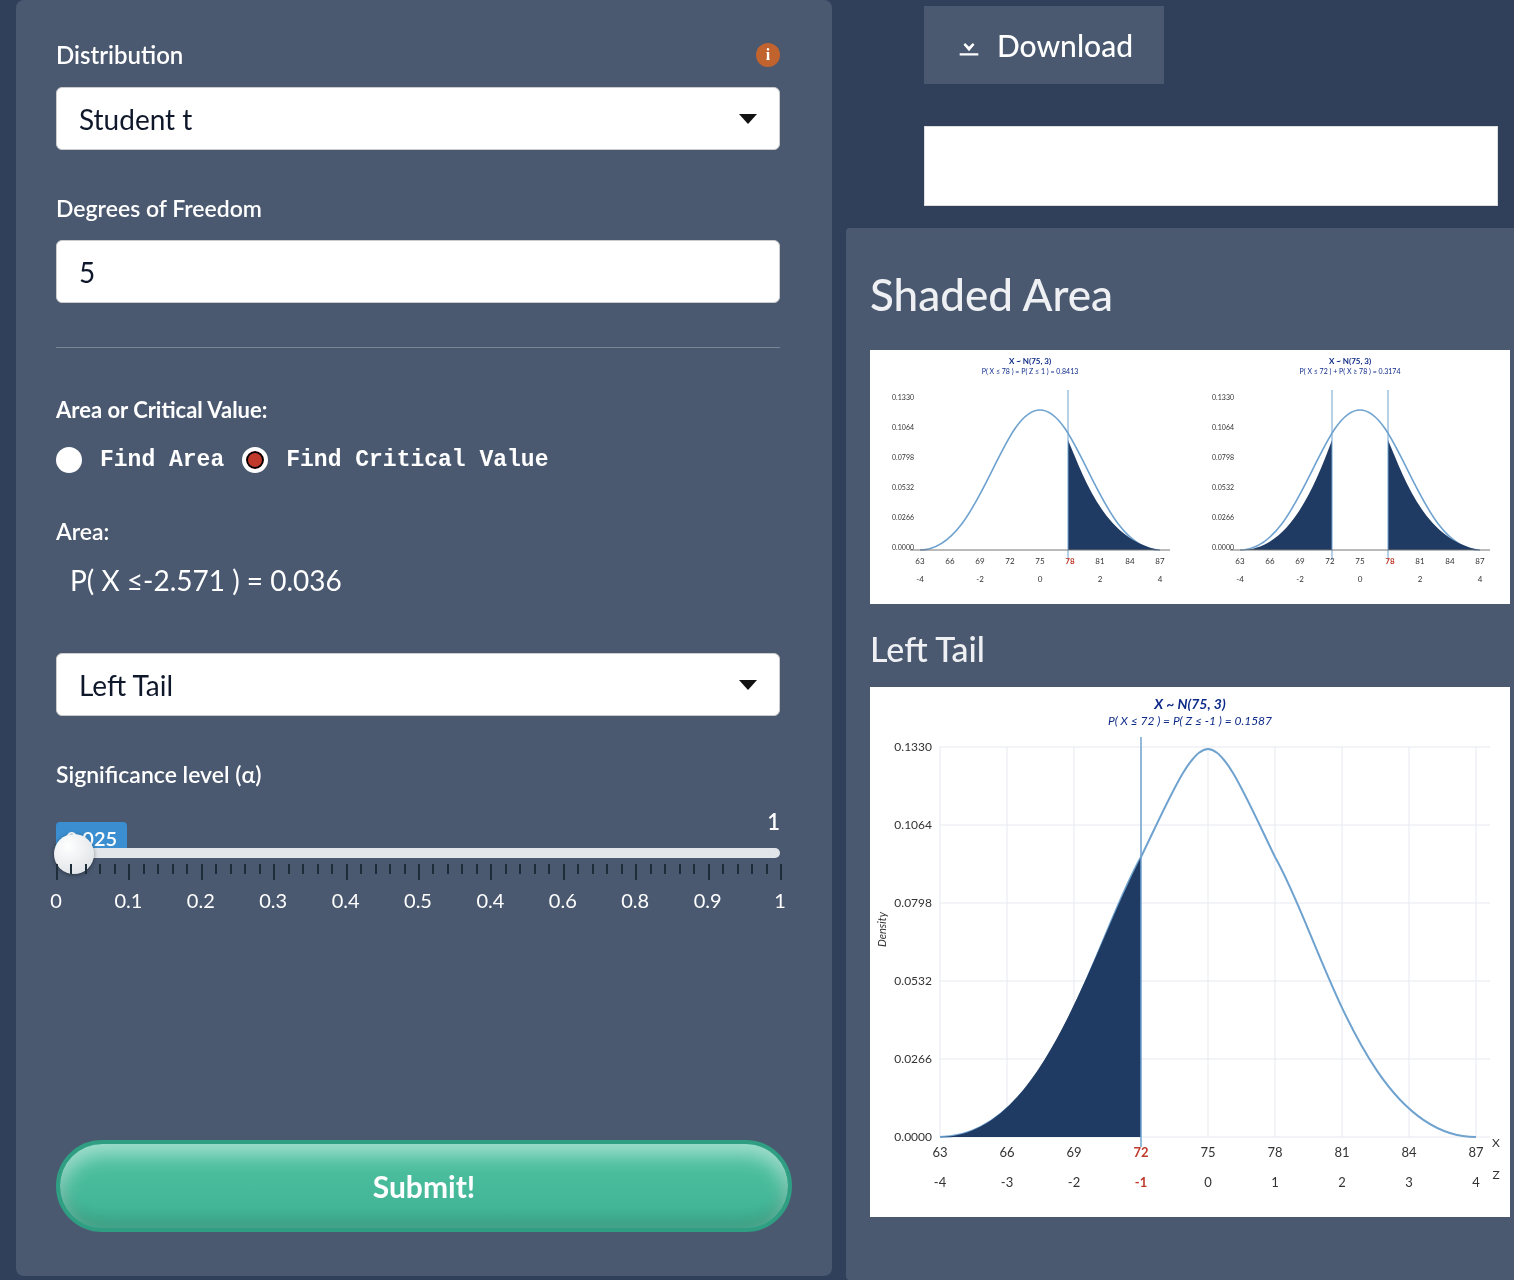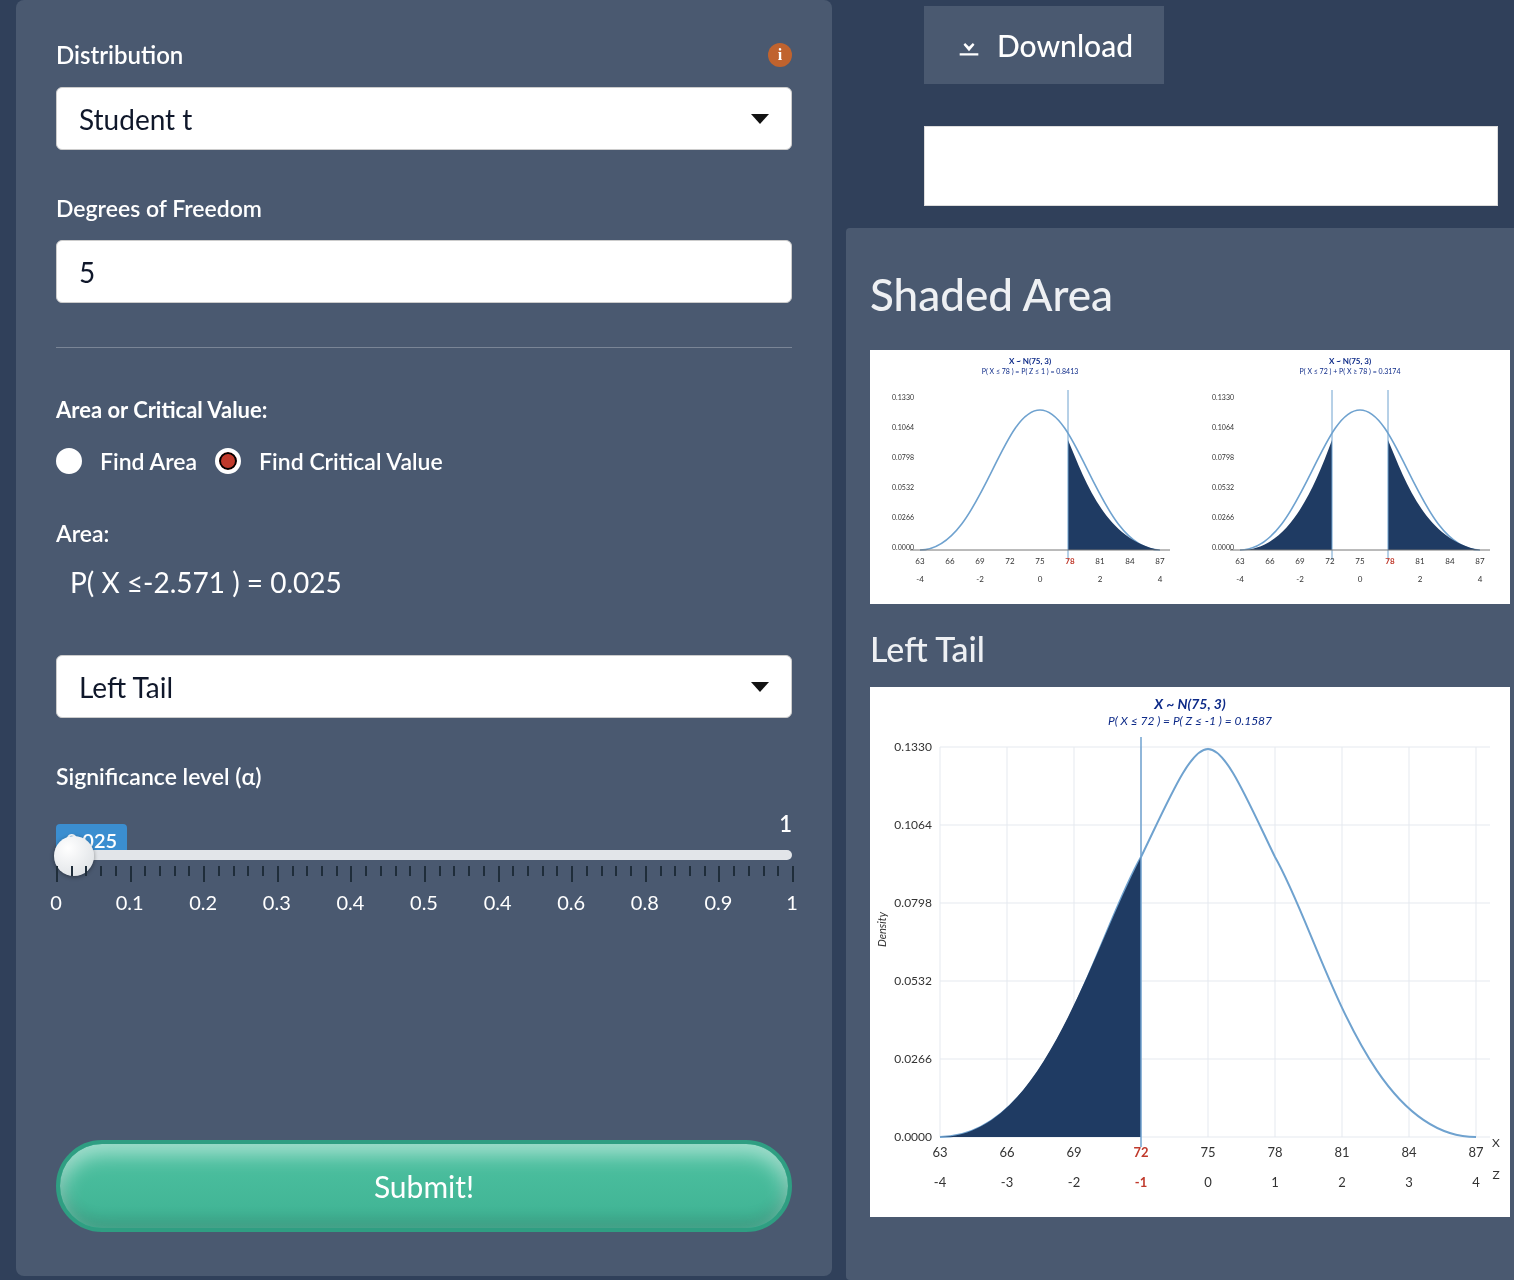--- a/index.html
+++ b/index.html
@@ -8,7 +8,7 @@
   .stage { width: 1514px; height: 1280px; position: relative; }
   .left-panel {
     position: absolute; left: 16px; top: 0; width: 816px; height: 1276px;
-    background: #4a5970; border-radius: 8px; padding: 40px 40px 30px 40px;
+    background: #4a5970; border-radius: 8px; padding: 40px 52px 30px 40px;
   }
   .label { font-size: 24px; font-weight: 600; color: #fff; margin-bottom: 18px; display: flex; align-items: center; gap: 14px;}
   .info-icon { width: 24px; height: 24px; border-radius: 50%; background: #c0632e; color: #fff; display: inline-flex; align-items: center; justify-content: center; font-size: 16px; font-weight: 900; font-family: Georgia, serif;}

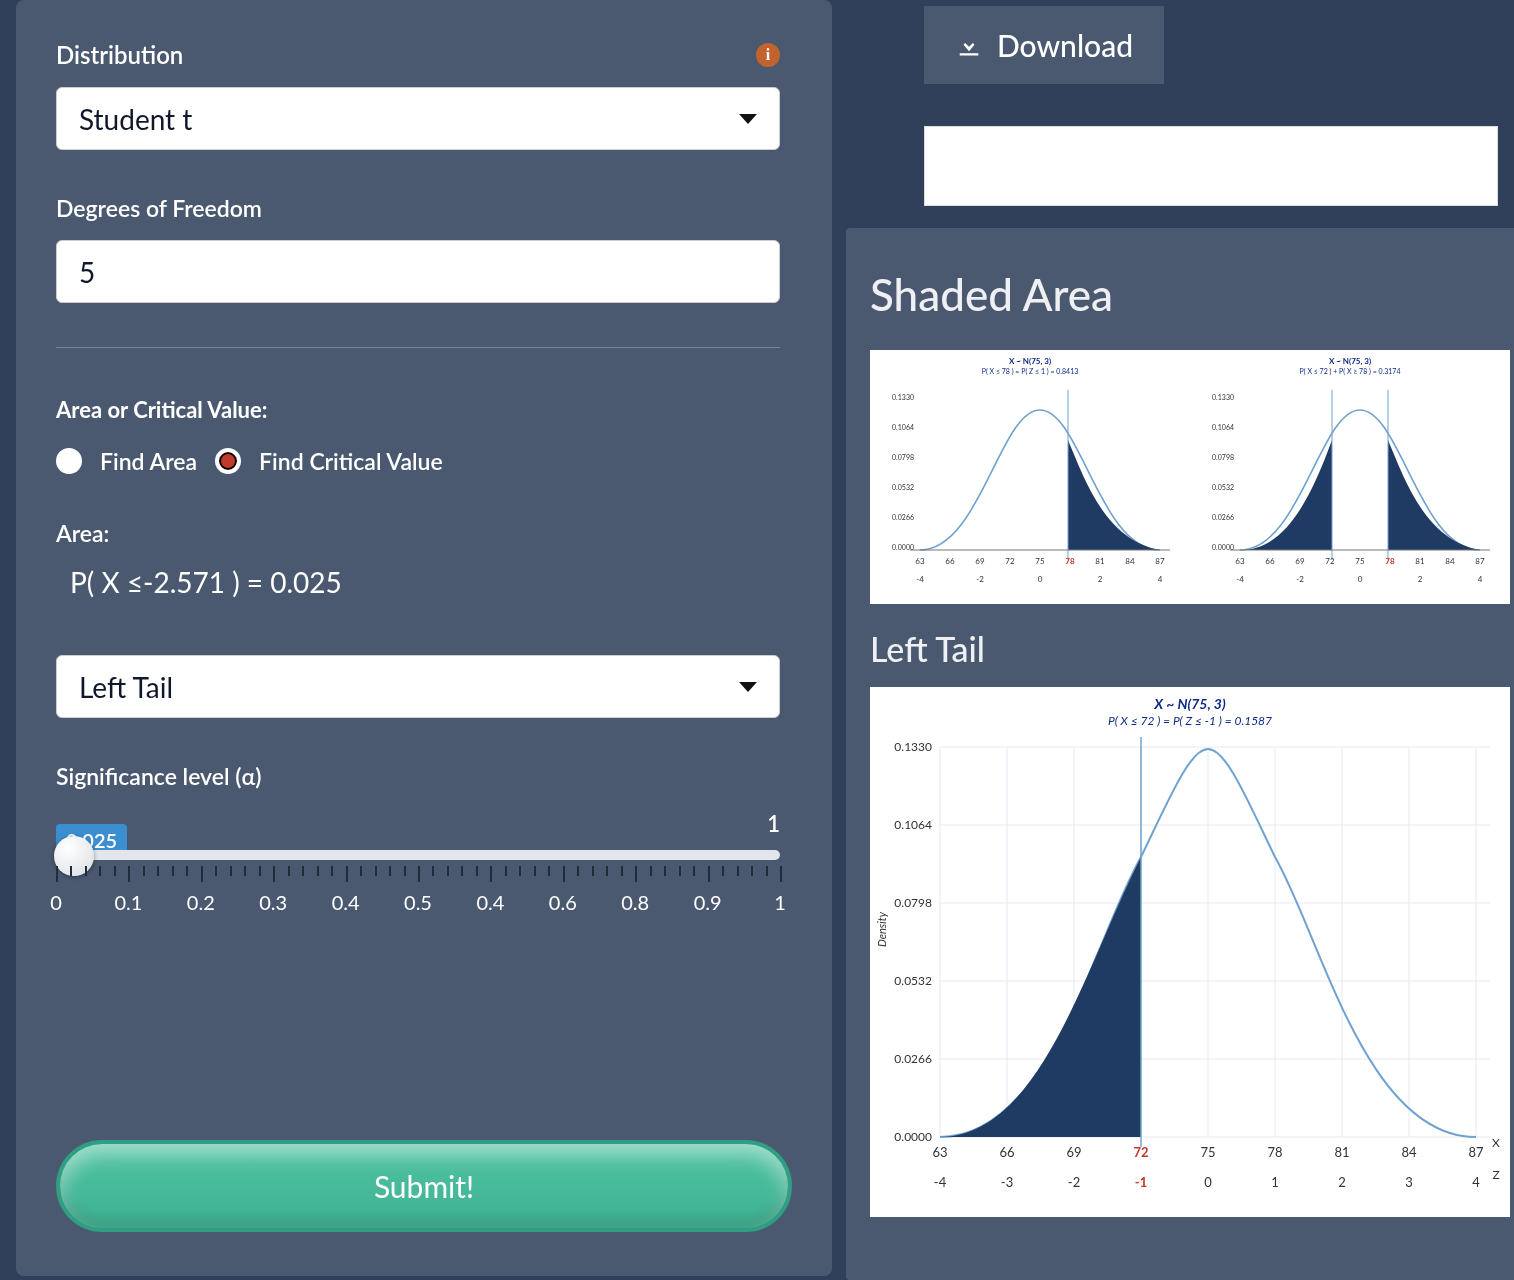--- a/index.html
+++ b/index.html
@@ -21,7 +21,7 @@
   .textinput { font-size: 28px; }
   hr.sep { border: none; border-top: 1px solid #7a8596; margin: 0 0 48px 0; }
   .subhead { font-size: 22px; font-weight: 700; margin-bottom: 24px; }
-  .radiorow { display: flex; align-items: center; gap: 18px; font-size: 23px; font-weight: 600; margin-bottom: 44px; flex-wrap: wrap;}
+  .radiorow { display: flex; align-items: center; gap: 18px; font-size: 23px; font-weight: 600; margin-bottom: 44px; flex-wrap: wrap; font-family: Liberation Mono, monospace;}
   .radio { width: 26px; height: 26px; border-radius: 50%; background: #fff; border: 2px solid #fff; display: inline-block; position: relative;}
   .radio.sel { background: #c0392b; border: 4px solid #fff; box-shadow: 0 0 0 2px #000 inset;}
   .radio.sel::after { content:""; position:absolute; inset:3px; border-radius:50%; background:#c0392b; }

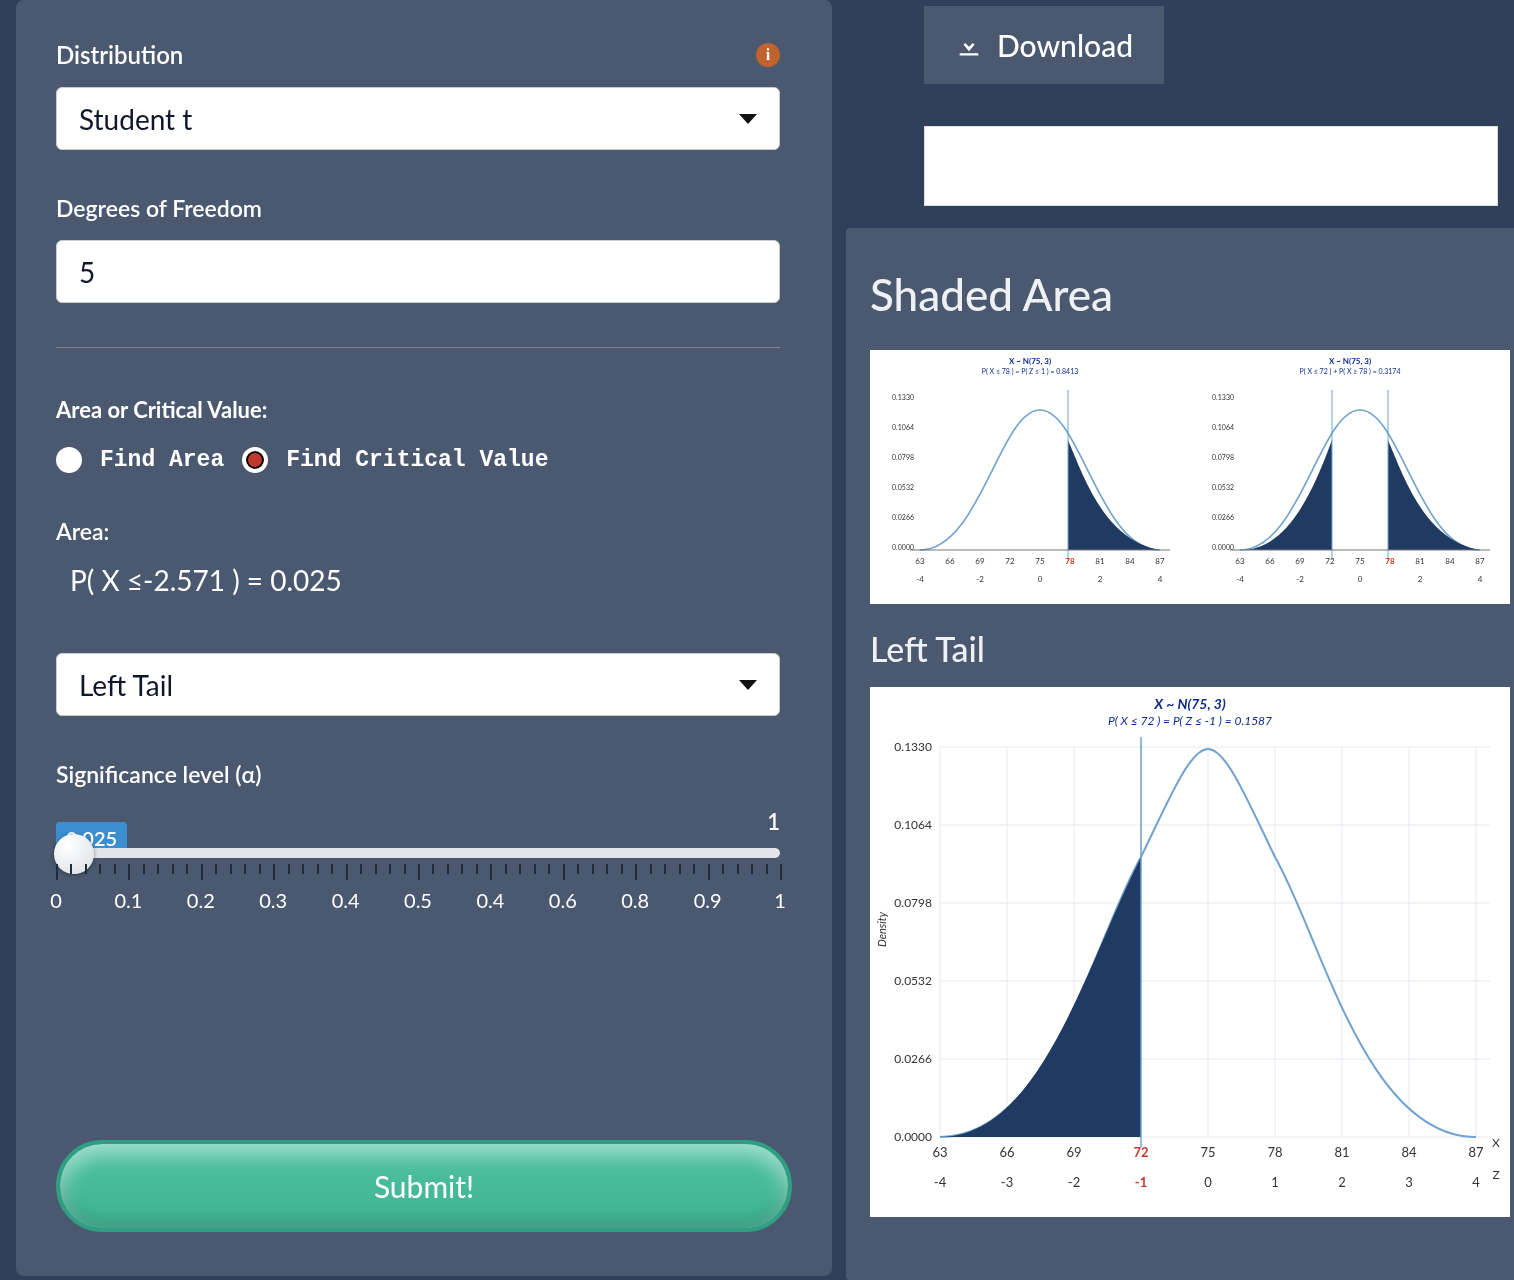--- a/index.html
+++ b/index.html
@@ -95,7 +95,7 @@
   </div>
 
   <div class="fieldlabel">Area:</div>
-  <div class="areatext">P( X ≤-2.571 ) = 0.025</div>
+  <div class="areatext">P( X ≤-2.571 ) = 0.036</div>
 
   <div class="select">
     <span>Left Tail</span>

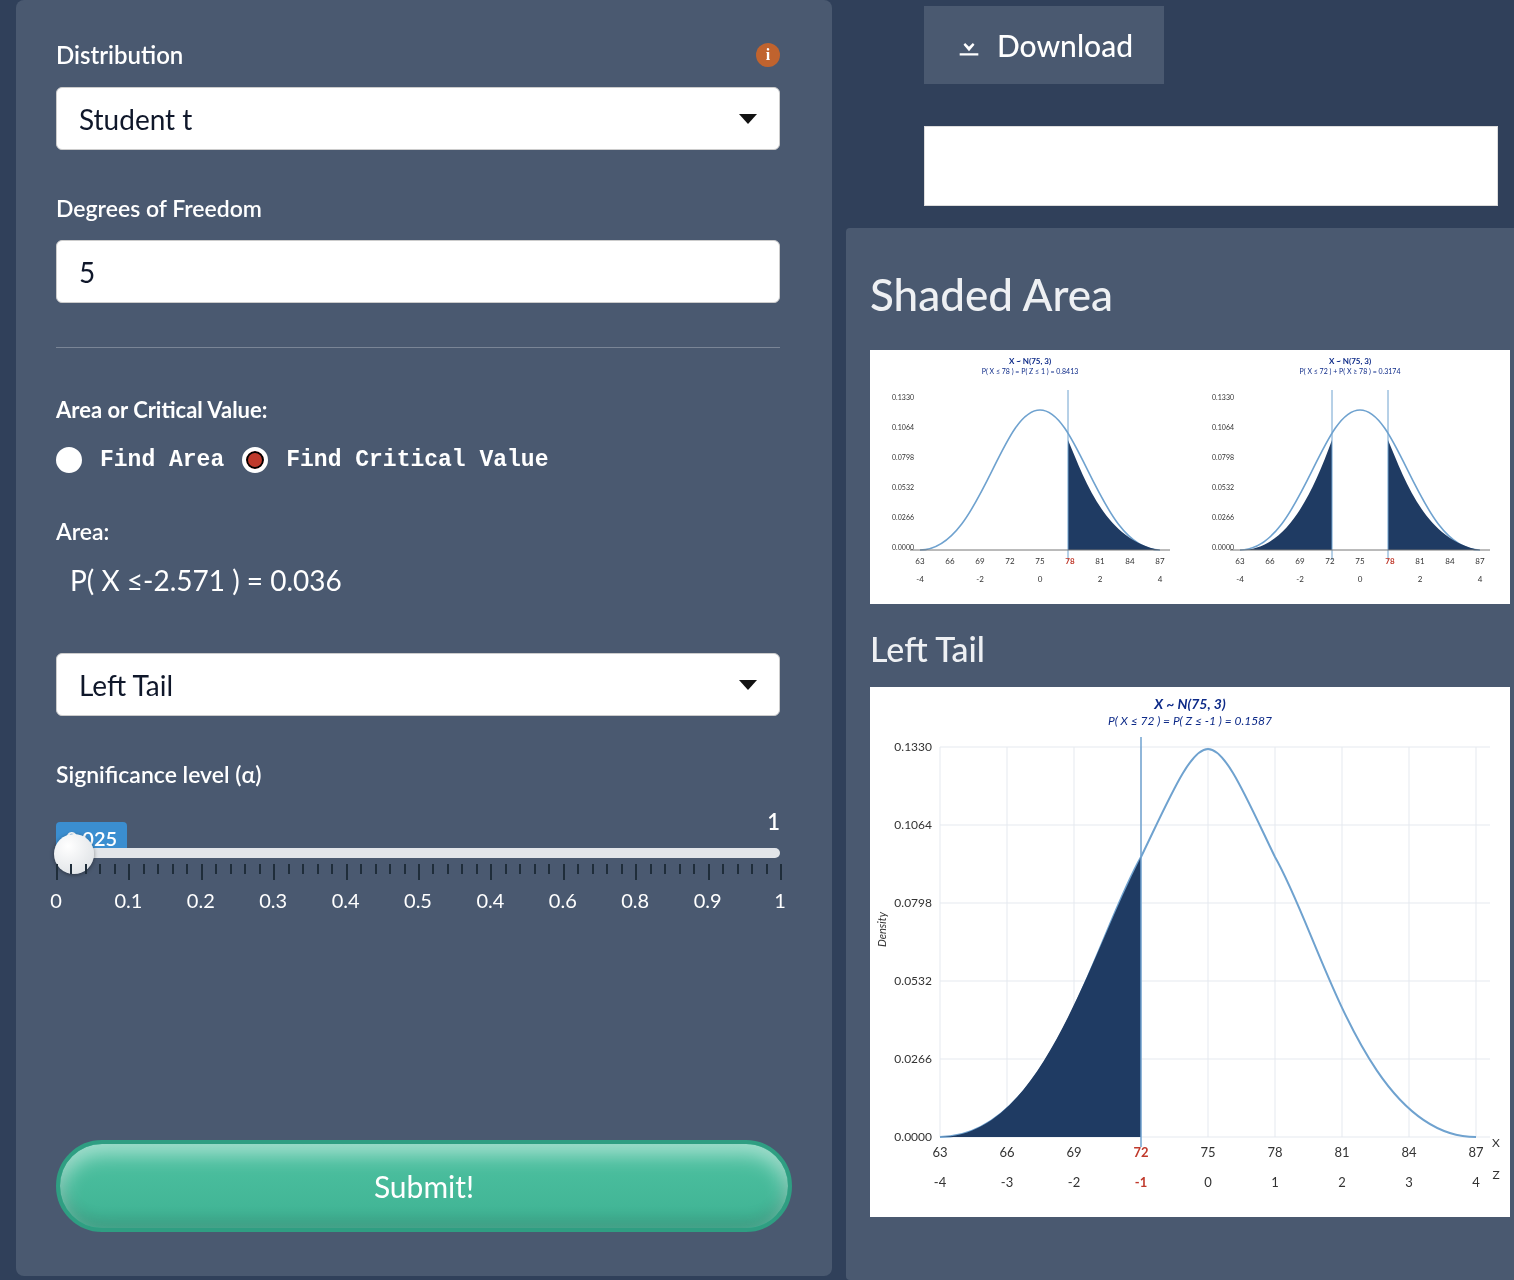--- a/index.html
+++ b/index.html
@@ -42,7 +42,7 @@
   .pillbtn {
     flex:1; height:92px; border-radius:56px; background: linear-gradient(#4ec2a1,#3fb293);
     border: 4px solid #2f9e82; box-shadow: inset 0 10px 20px rgba(255,255,255,.5), inset 0 -8px 14px rgba(0,0,0,.15);
-    display:flex; align-items:center; justify-content:center; color:#fff; font-size:30px; font-weight:400;
+    display:flex; align-items:center; justify-content:center; color:#fff; font-size:30px; font-weight:700;
   }
   .download-btn {
     position:absolute; left:924px; top:6px; width:240px; height:78px; background:#4a5970; color:#fff;

